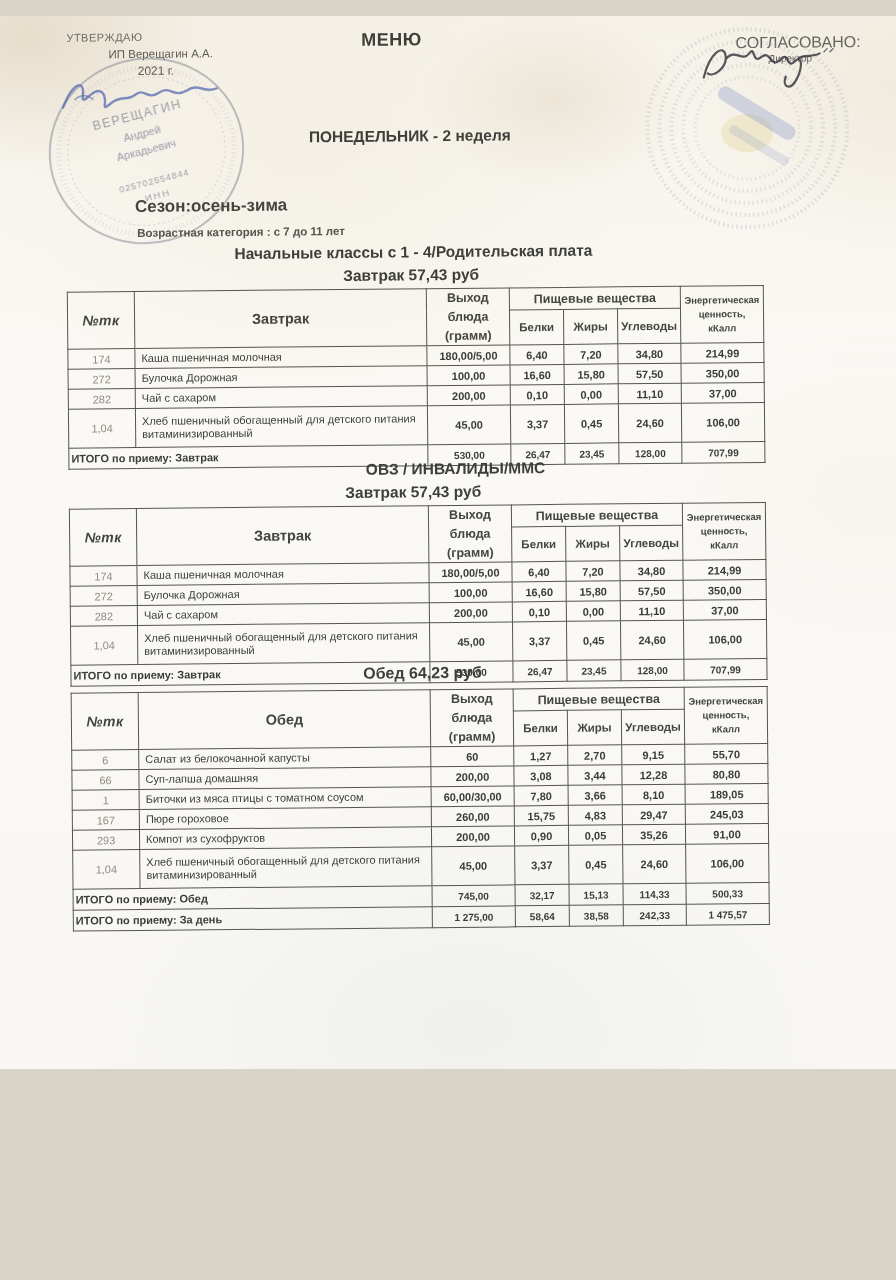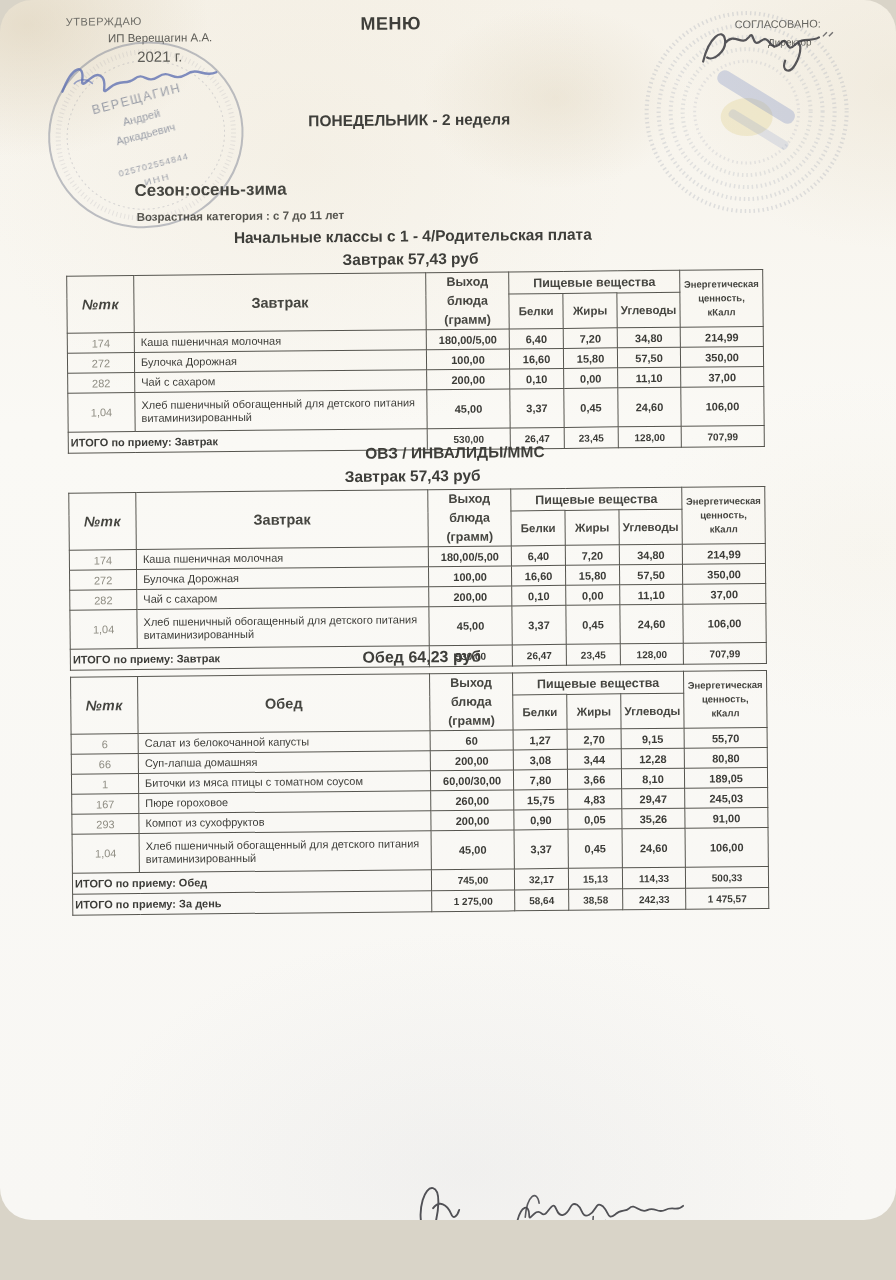--- a/index.html
+++ b/index.html
@@ -5,7 +5,7 @@
   html,body{margin:0;padding:0;}
   body{font-family:"Liberation Sans","DejaVu Sans",sans-serif;background:#d9d4c8;}
   .page{
-    position:relative;width:896px;height:1220px;overflow:hidden;margin:0 auto;
+    position:relative;width:896px;height:1053px;overflow:hidden;margin:16px auto;
     background-color:#faf8f3;
     background-image:
       radial-gradient(ellipse 260px 190px at 3% 2%, rgba(214,200,172,.50), rgba(214,200,172,0) 70%),
@@ -16,7 +16,6 @@
       radial-gradient(ellipse 520px 320px at 52% 96%, rgba(213,214,218,.22), rgba(213,214,218,0) 75%),
       linear-gradient(180deg,#f6f2e9 0%,#faf9f5 35%,#f8f7f4 100%);
     color:#3c3c38;
-    border-radius:32px;
   }
   .sheet{position:absolute;inset:0;transform:rotate(-0.55deg);transform-origin:50% 38%;}
   .txt{position:absolute;white-space:nowrap;}

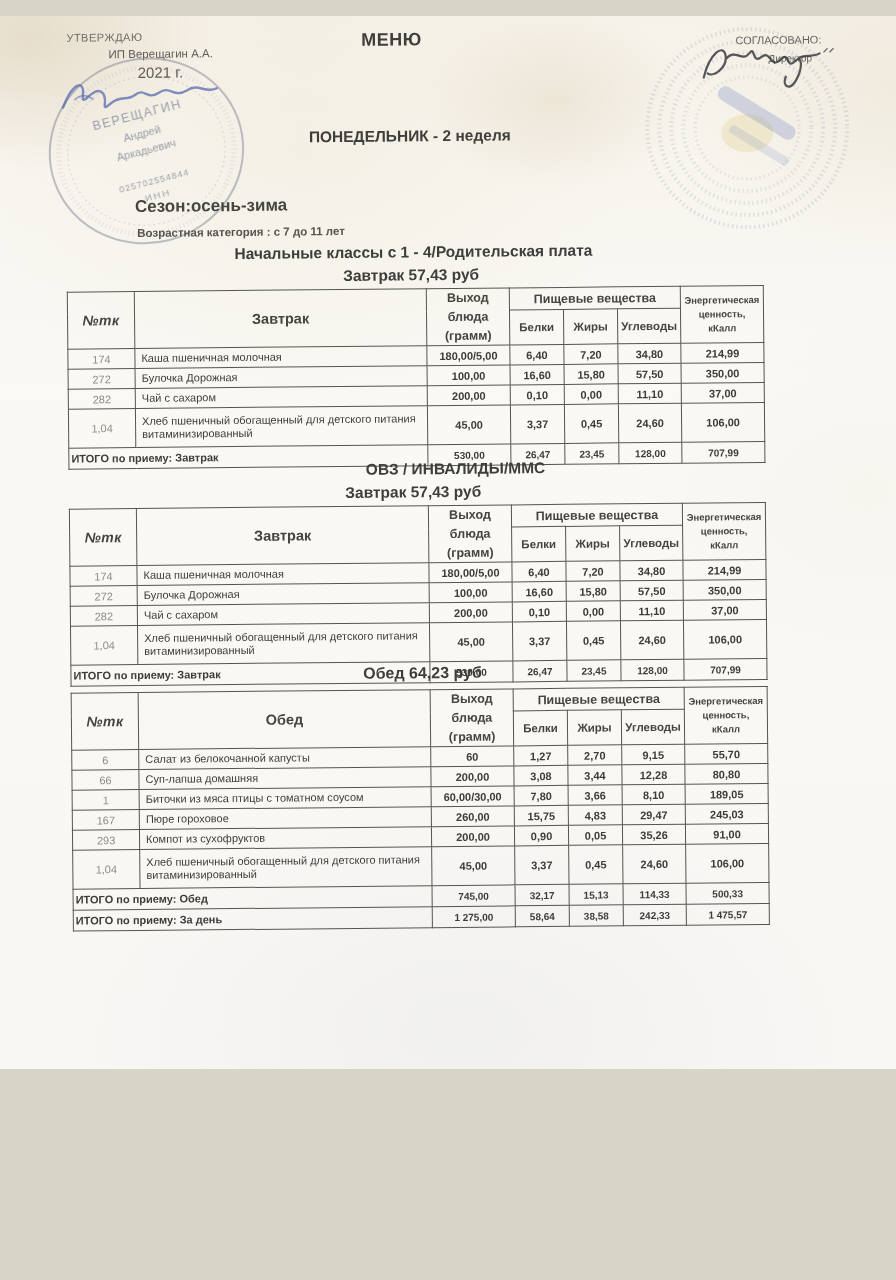--- a/index.html
+++ b/index.html
@@ -26,7 +26,7 @@
   .approve-name{left:112px;top:29px;font-size:11.5px;color:#5d5c56;}
   .approve-year{left:141px;top:45px;font-size:15px;color:#5d5c56;}
   .menu-title{left:300px;top:13px;width:190px;font-size:18px;font-weight:bold;color:#3e3e3a;letter-spacing:.5px;}
-  .agreed-label{left:739px;top:21px;font-size:11px;color:#65645f;}
+  .agreed-label{left:739px;top:21px;font-size:16px;color:#65645f;}
   .agreed-role{left:772px;top:40px;font-size:10px;color:#5d5c56;}
   .day-title{left:295px;top:111px;width:235px;font-size:15.5px;font-weight:bold;color:#3e3e3a;}
   .season{left:137px;top:178px;font-size:17px;font-weight:bold;color:#454540;}

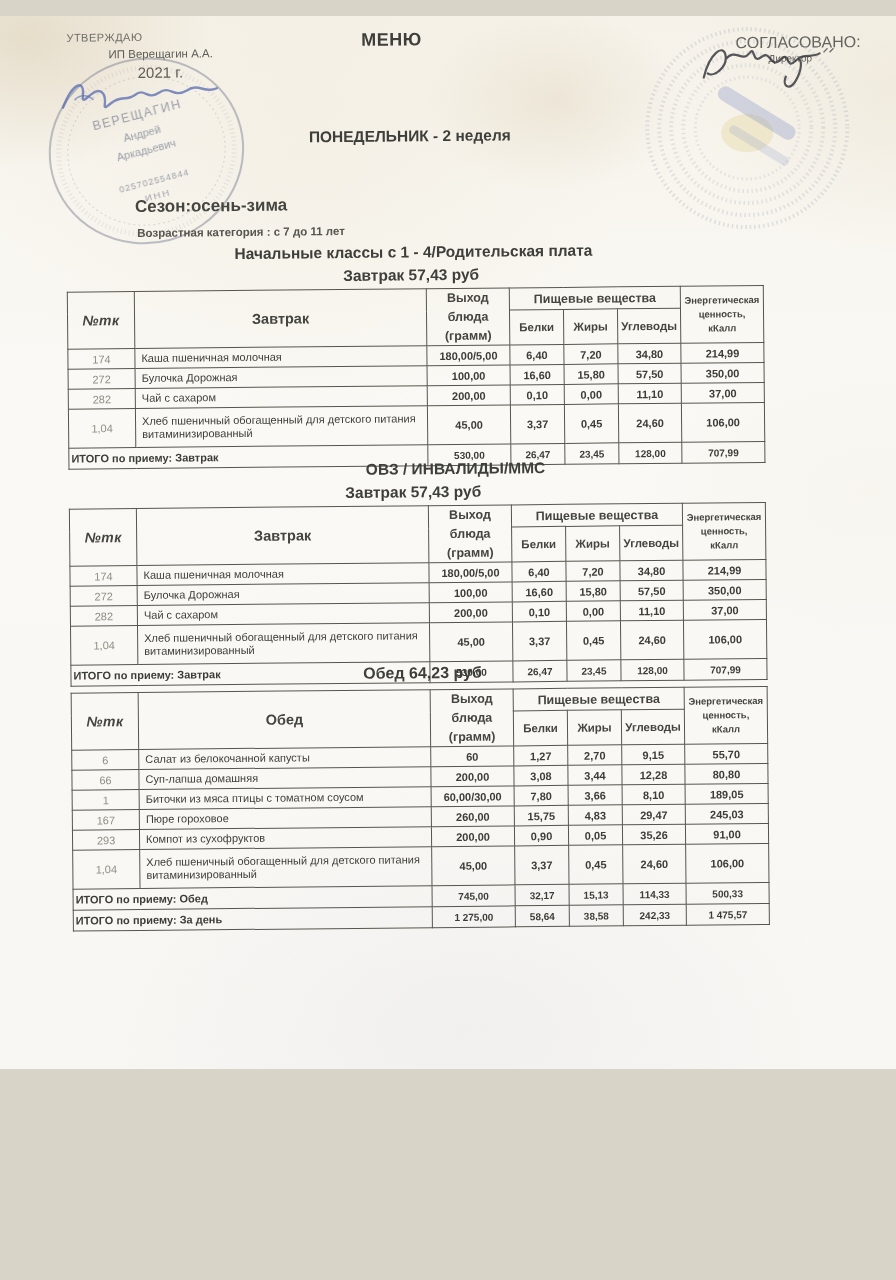--- a/index.html
+++ b/index.html
@@ -24,7 +24,7 @@
   
   .approve-label{left:70px;top:12px;font-size:11px;color:#6e6d67;letter-spacing:.5px;}
   .approve-name{left:112px;top:29px;font-size:11.5px;color:#5d5c56;}
-  .approve-year{left:141px;top:45px;font-size:15px;color:#5d5c56;}
+  .approve-year{left:141px;top:45px;font-size:12px;color:#5d5c56;}
   .menu-title{left:300px;top:13px;width:190px;font-size:18px;font-weight:bold;color:#3e3e3a;letter-spacing:.5px;}
   .agreed-label{left:739px;top:21px;font-size:16px;color:#65645f;}
   .agreed-role{left:772px;top:40px;font-size:10px;color:#5d5c56;}

